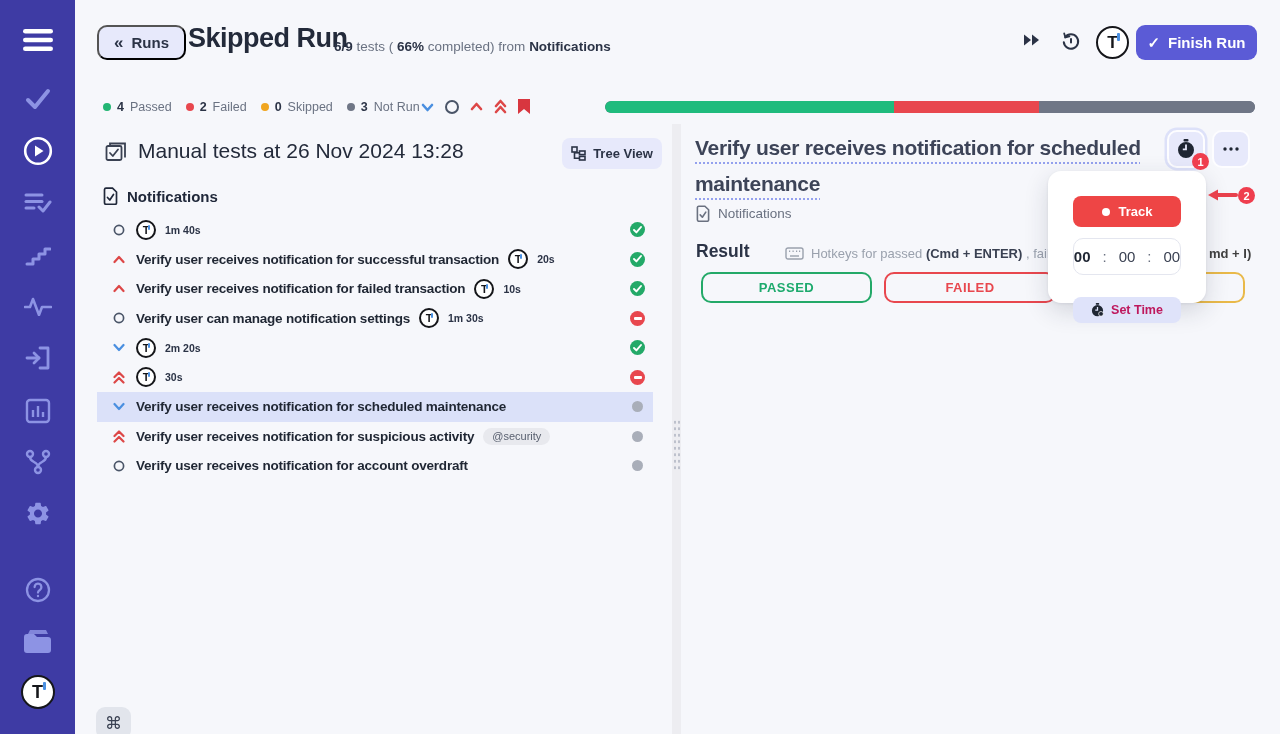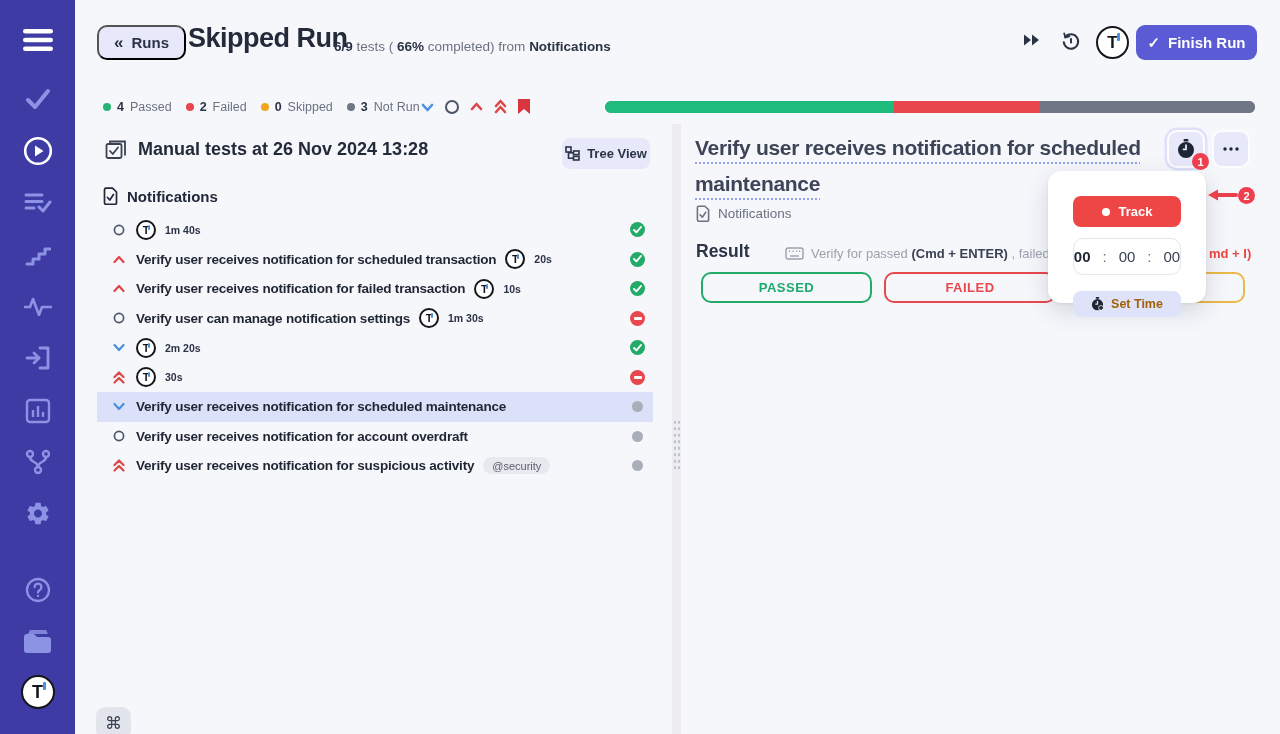--- a/index.html
+++ b/index.html
@@ -46,7 +46,7 @@
 
   
   .run-head { position:absolute; left:30px; top:139px; display:flex; align-items:center; gap:11px; }
-  .run-head .title { font-size:18px; font-weight:700; color:#232a3a; }
+  .run-head .title { font-size:21px; font-weight:400; color:#232a3a; }
   .btn-tree { position:absolute; left:487px; top:138px; width:88px; height:31px; background:#e7e9fb; border:none; border-radius:8px;
     display:flex; align-items:center; justify-content:center; gap:7px; font-size:13px; font-weight:700; color:#2b3346; cursor:pointer; font-family:inherit; }
   .suite-head { position:absolute; left:28px; top:187px; display:flex; align-items:center; gap:9px; font-size:15px; font-weight:700; color:#20283a; }

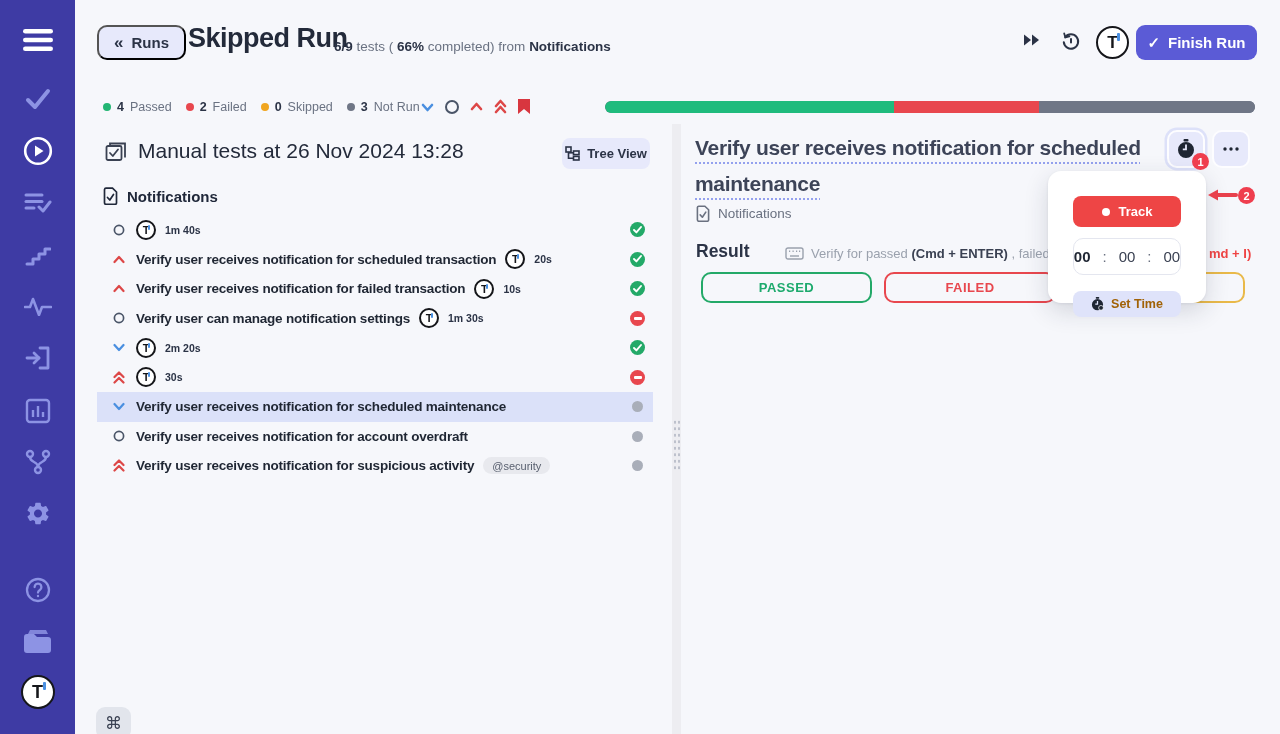--- a/index.html
+++ b/index.html
@@ -47,7 +47,7 @@
   
   .run-head { position:absolute; left:30px; top:139px; display:flex; align-items:center; gap:11px; }
   .run-head .title { font-size:21px; font-weight:400; color:#232a3a; }
-  .btn-tree { position:absolute; left:487px; top:138px; width:88px; height:31px; background:#e7e9fb; border:none; border-radius:8px;
+  .btn-tree { position:absolute; left:487px; top:138px; width:100px; height:31px; background:#e7e9fb; border:none; border-radius:8px;
     display:flex; align-items:center; justify-content:center; gap:7px; font-size:13px; font-weight:700; color:#2b3346; cursor:pointer; font-family:inherit; }
   .suite-head { position:absolute; left:28px; top:187px; display:flex; align-items:center; gap:9px; font-size:15px; font-weight:700; color:#20283a; }
 

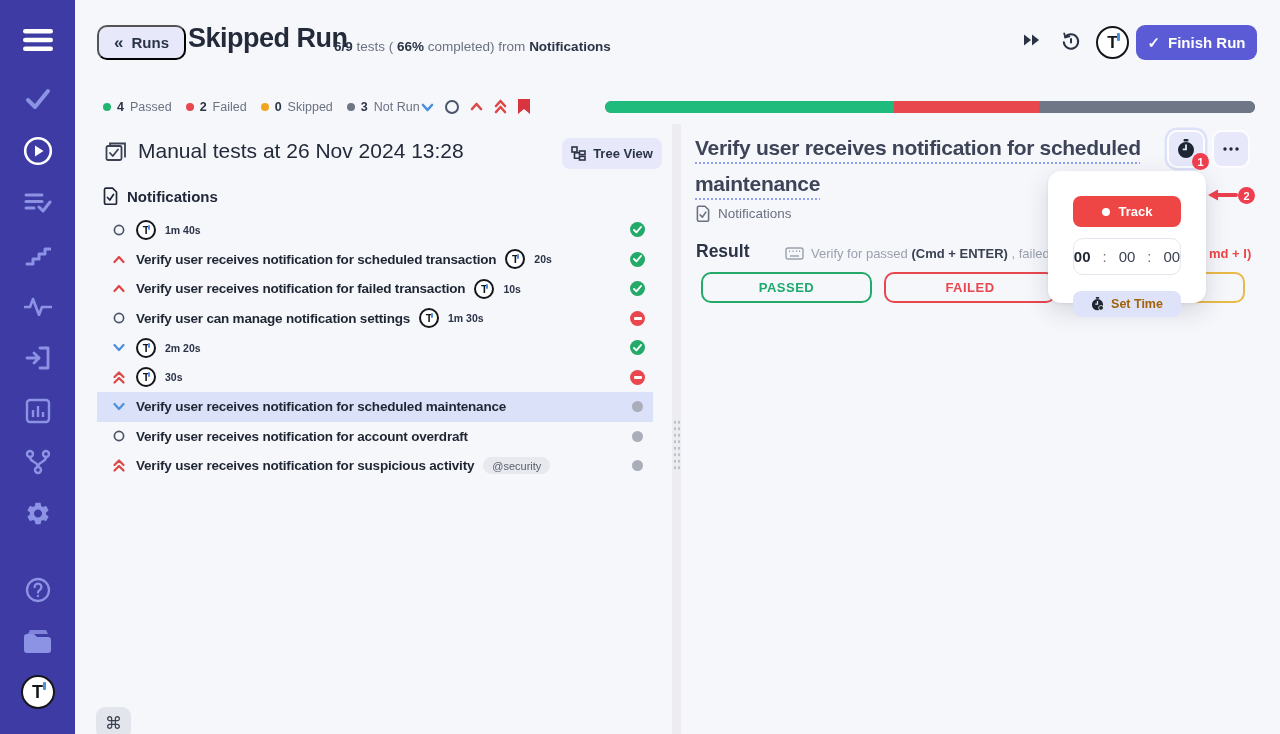--- a/index.html
+++ b/index.html
@@ -374,7 +374,7 @@
             <polyline points="1.5,7 6,2 10.5,7" fill="none" stroke="#dd4747" stroke-width="2.2" stroke-linecap="round" stroke-linejoin="round"></polyline>
           </svg>
         </span>
-      <span class="name">Verify user receives notification for scheduled transaction</span>
+      <span class="name">Verify user receives notification for successful transaction</span>
       <span class="rlogo tlogo">
           <span>T</span>
           <span class="tick"></span>

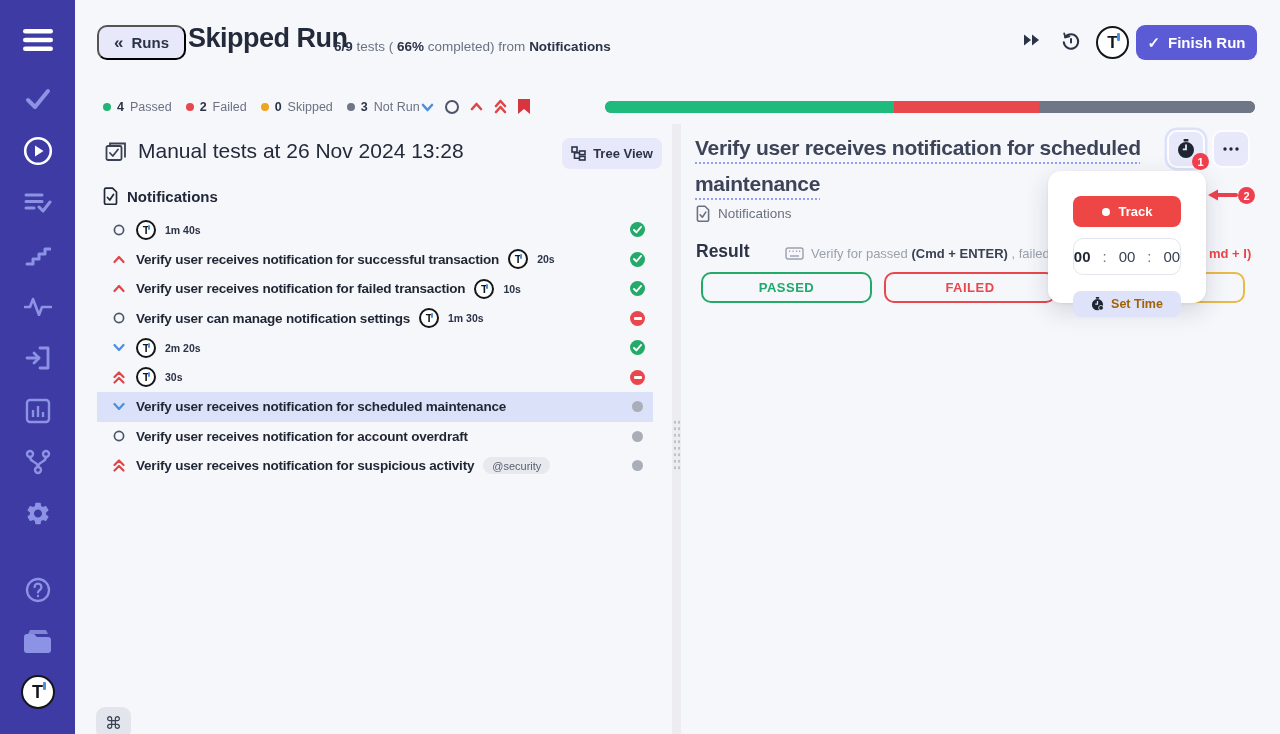--- a/index.html
+++ b/index.html
@@ -564,7 +564,7 @@
           </g>
         </svg>
       </span>
-    <span><span>Verify for passed </span><b>(Cmd + ENTER)</b><span> , failed</span></span>
+    <span><span>Hotkeys for passed </span><b>(Cmd + ENTER)</b><span> , failed</span></span>
   </div>
   <div class="hotkeys-tail">md + I)</div>
 

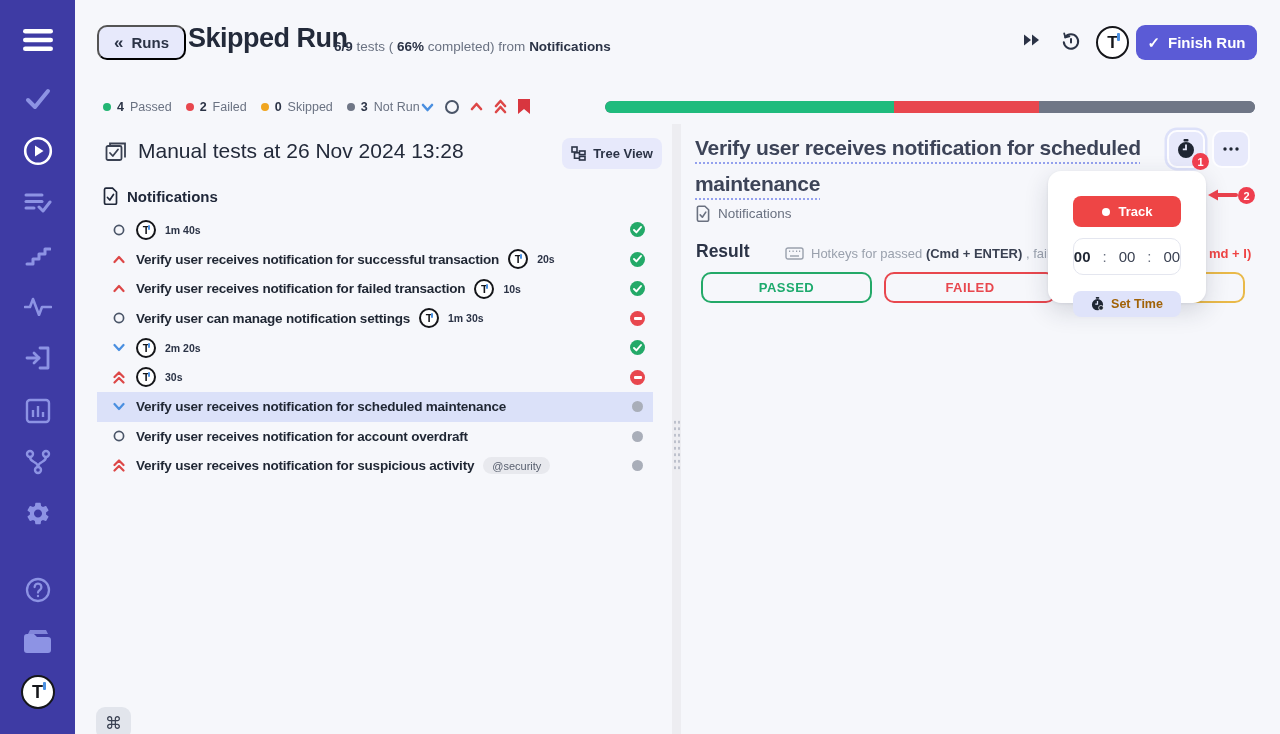--- a/index.html
+++ b/index.html
@@ -86,7 +86,7 @@
   .result-label { position:absolute; left:621px; top:241px; font-size:17.5px; font-weight:800; color:#2b3346; }
   .hotkeys { position:absolute; left:710px; top:246px; display:flex; align-items:center; gap:7px; font-size:13px; color:#9aa1ad; white-space:nowrap; }
   .hotkeys b { color:#3a4152; }
-  .hotkeys-tail { position:absolute; left:1134px; top:246px; font-size:13px; font-weight:700; color:#ef4444; }
+  .hotkeys-tail { position:absolute; left:1134px; top:246px; font-size:13px; font-weight:700; color:#404040; }
   .res-btn { position:absolute; top:272px; height:31px; border-radius:10px; background:transparent; font-family:inherit;
     font-size:13px; font-weight:800; letter-spacing:0.5px; cursor:pointer; }
   .res-pass { left:626px; width:171px; border:2px solid #23a968; color:#1daa6d; }

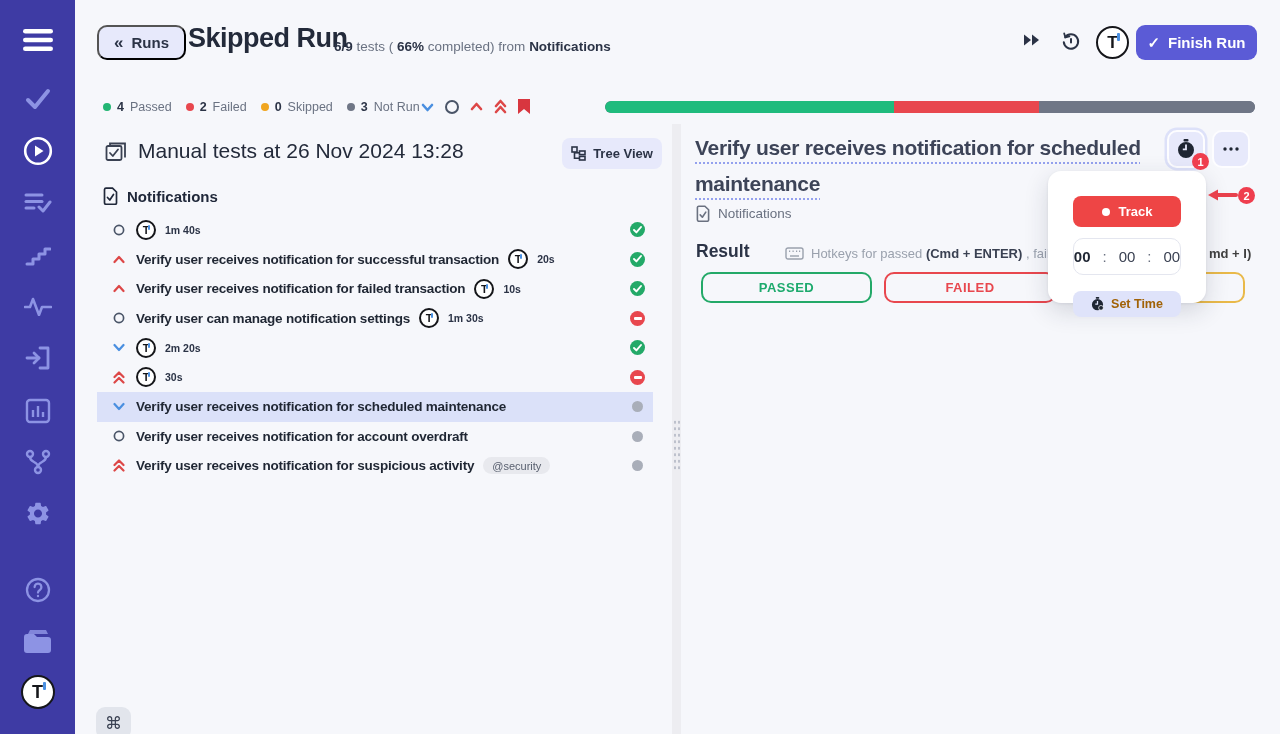--- a/index.html
+++ b/index.html
@@ -107,8 +107,8 @@
   .timebox .hh { font-weight:800; color:#1f2633; cursor:text; }
   .timebox .tt { cursor:text; }
   .timebox .sep { color:#6a7180; }
-  .btn-settime { margin-top:16px; width:100%; height:26px; background:#dfe3fa; border:none; border-radius:8px; font-size:12.5px;
-    font-weight:700; color:#a16207; display:flex; align-items:center; justify-content:center; gap:7px; cursor:pointer; font-family:inherit; }
+  .btn-settime { margin-top:22px; width:100%; height:26px; background:#dfe3fa; border:none; border-radius:8px; font-size:12.5px;
+    font-weight:700; color:#be185d; display:flex; align-items:center; justify-content:center; gap:7px; cursor:pointer; font-family:inherit; }
 
   .annot-arrow { position:absolute; left:1133px; top:188px; z-index:6; display:flex; align-items:center; }
 </style>

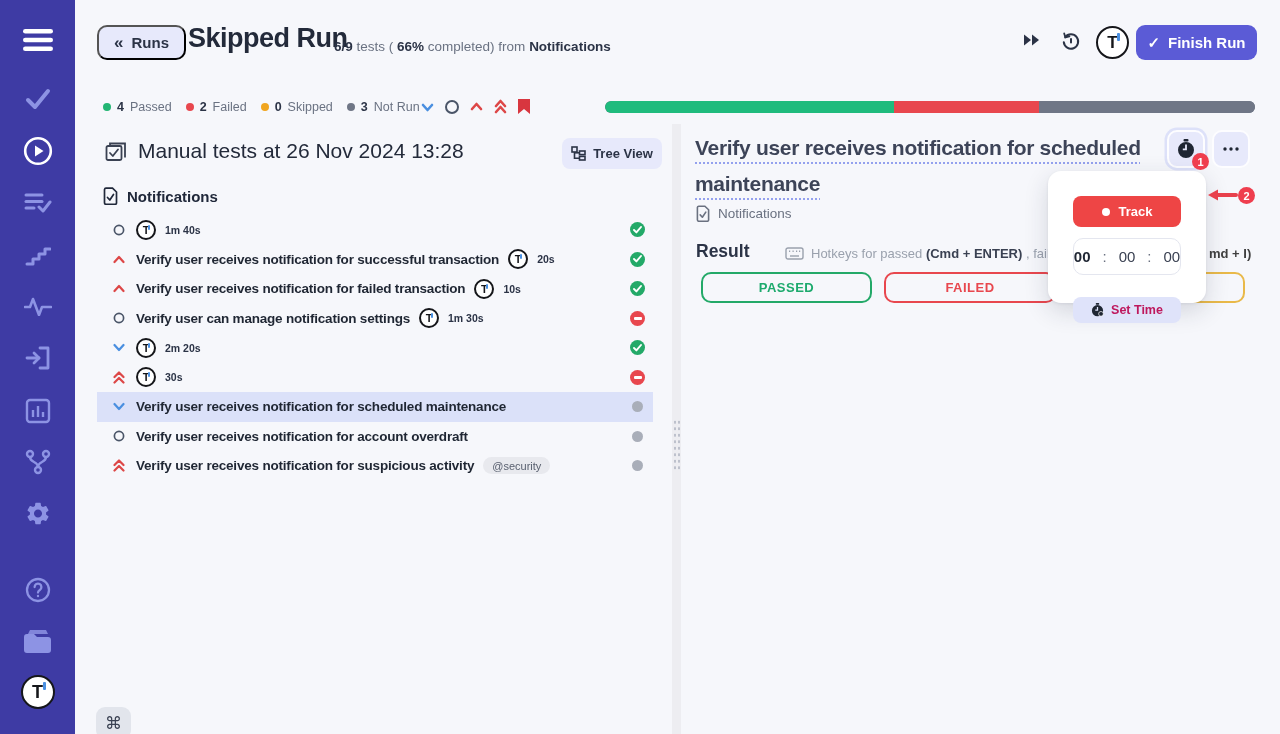--- a/index.html
+++ b/index.html
@@ -484,18 +484,6 @@
 
     <div class="trow">
       <span class="pri">
-          <svg width="12" height="12" viewBox="0 0 12 12">
-            <circle cx="6" cy="6" r="4.6" fill="none" stroke="#4a5568" stroke-width="1.7"></circle>
-          </svg>
-        </span>
-      <span class="name">Verify user receives notification for account overdraft</span>
-      <span class="status">
-          <span class="ic-nr"></span>
-        </span>
-    </div>
-
-    <div class="trow">
-      <span class="pri">
           <svg width="12" height="13" viewBox="0 0 12 13">
             <g fill="none" stroke="#dd4747" stroke-width="2.2" stroke-linecap="round" stroke-linejoin="round">
               <polyline points="1.5,6 6,1.5 10.5,6"></polyline>
@@ -505,6 +493,18 @@
         </span>
       <span class="name">Verify user receives notification for suspicious activity</span>
       <span class="tag">@security</span>
+      <span class="status">
+          <span class="ic-nr"></span>
+        </span>
+    </div>
+
+    <div class="trow">
+      <span class="pri">
+          <svg width="12" height="12" viewBox="0 0 12 12">
+            <circle cx="6" cy="6" r="4.6" fill="none" stroke="#4a5568" stroke-width="1.7"></circle>
+          </svg>
+        </span>
+      <span class="name">Verify user receives notification for account overdraft</span>
       <span class="status">
           <span class="ic-nr"></span>
         </span>

